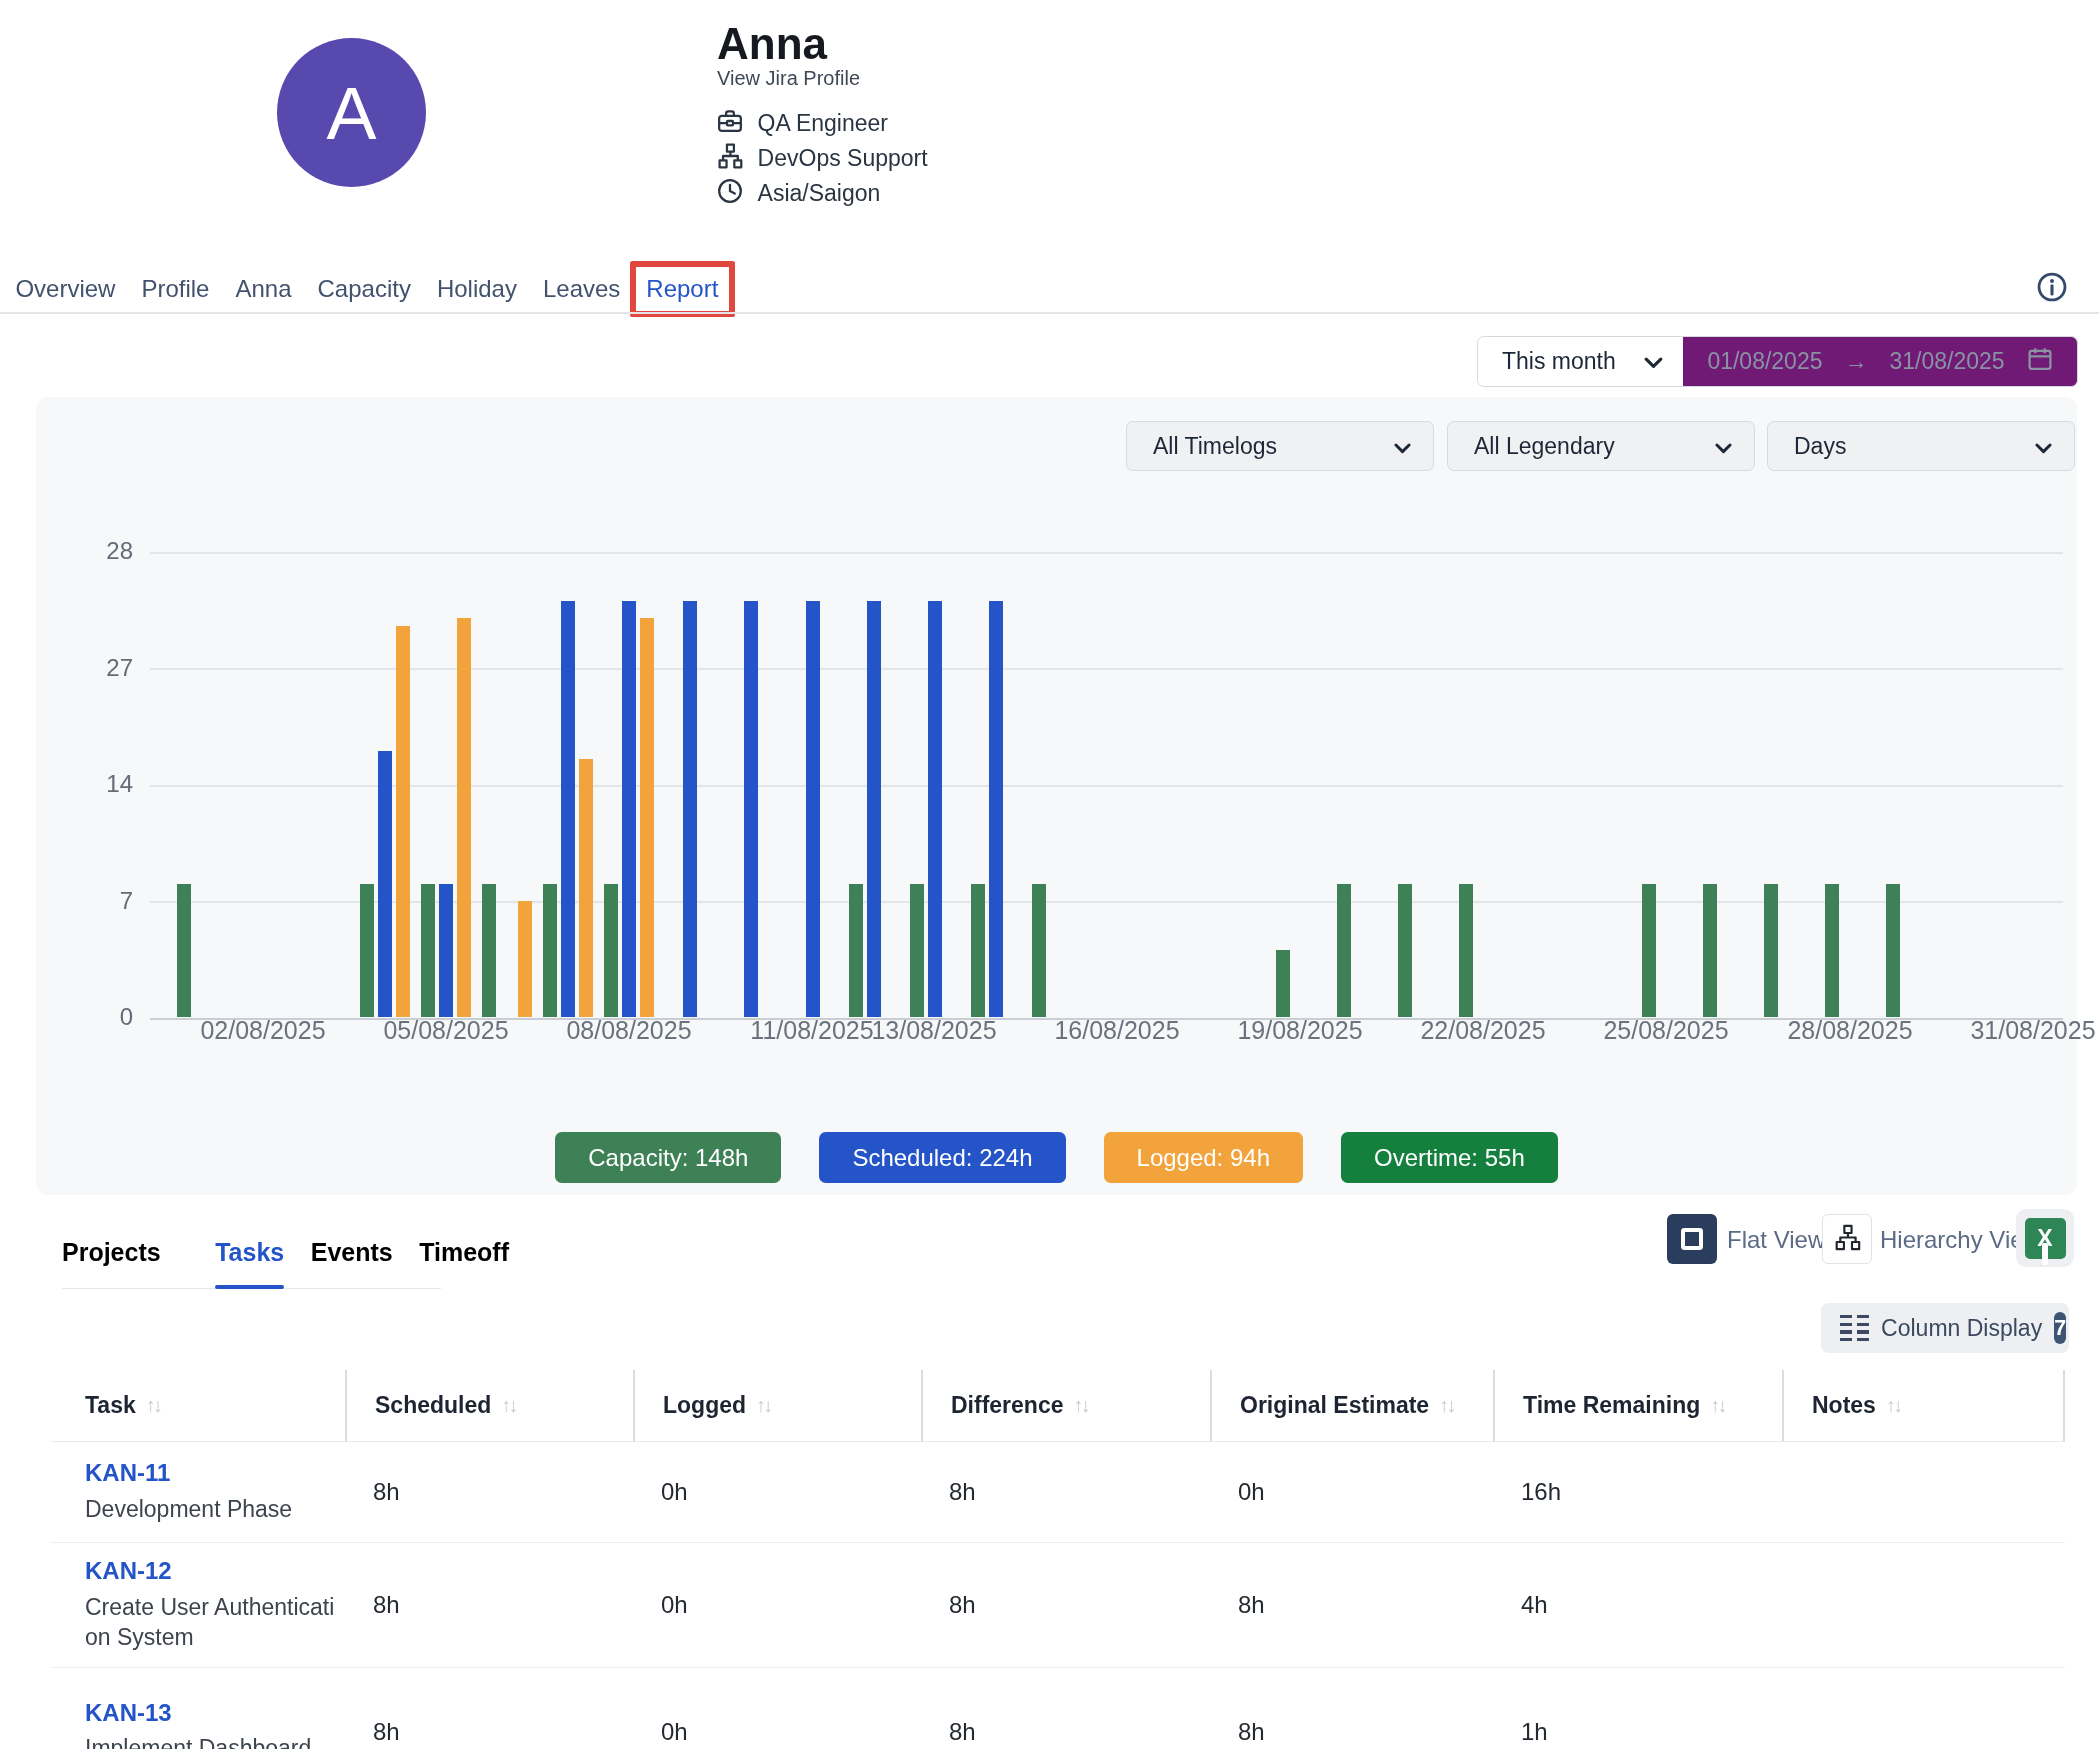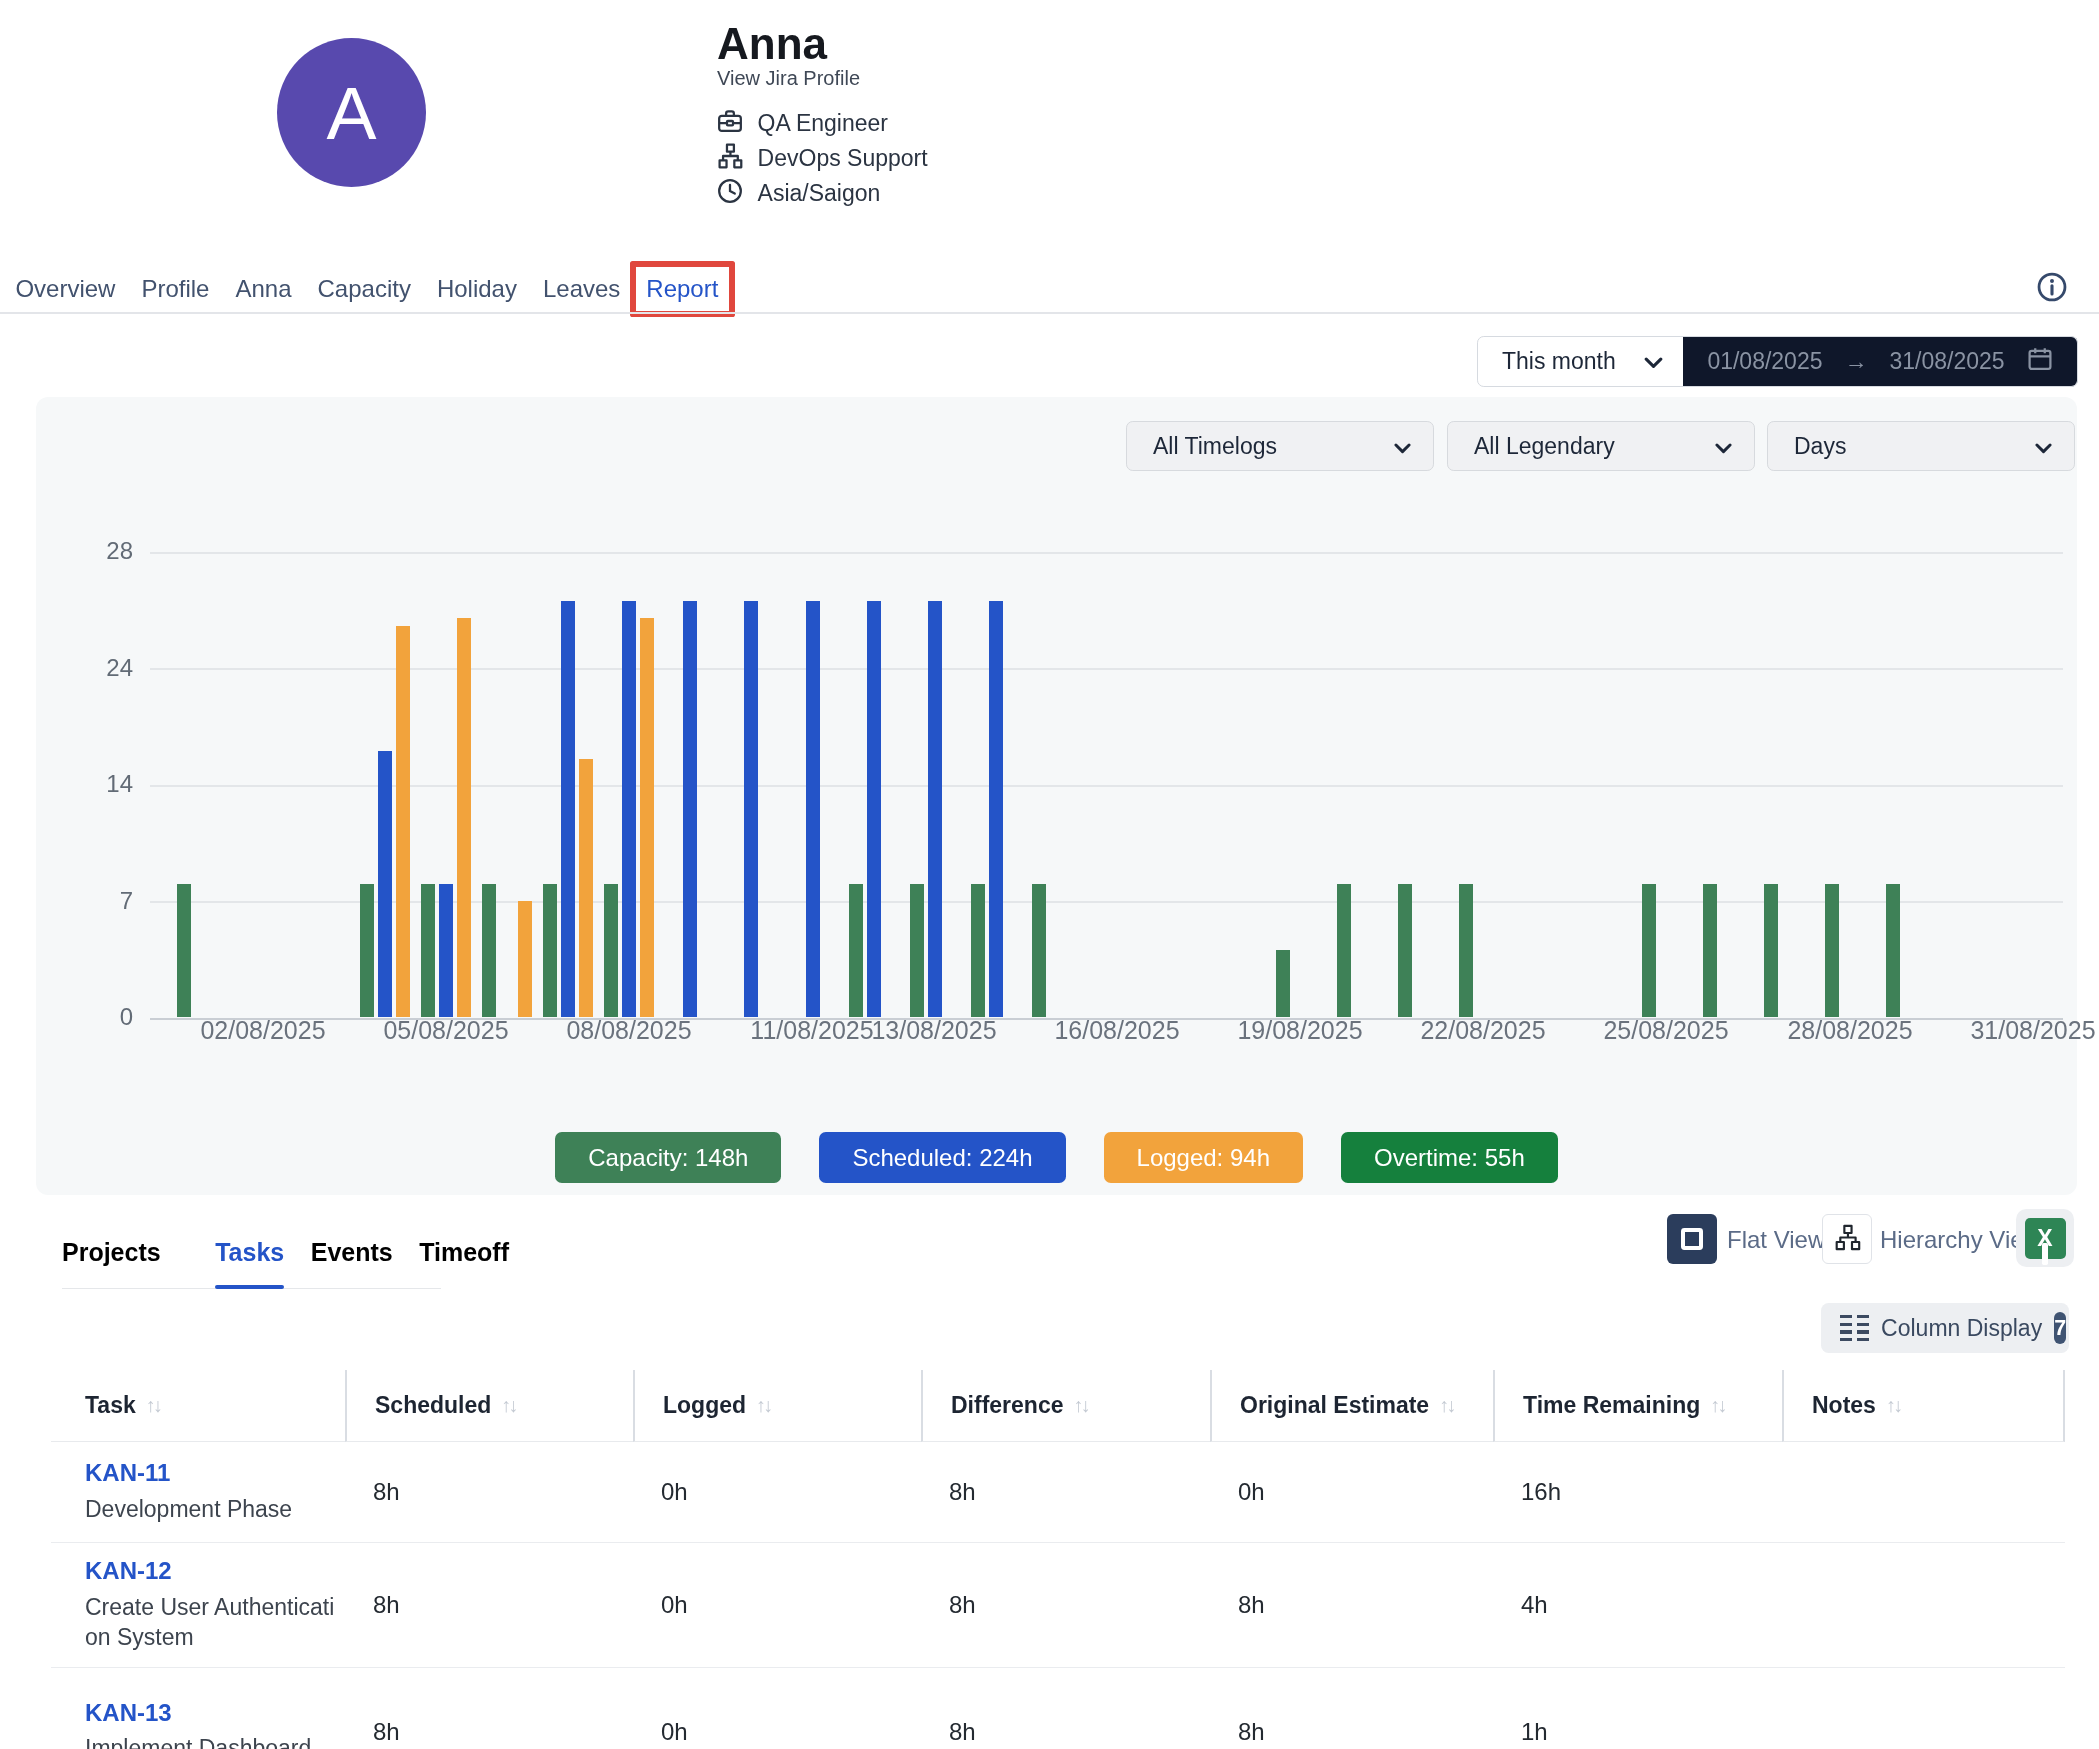--- a/index.html
+++ b/index.html
@@ -34,7 +34,7 @@
     border:1.7px solid #d6dae0; border-radius:6.8px 0 0 6.8px; display:flex; align-items:center;
     padding:0 20.5px 0 24px; justify-content:space-between; font-size:23px; font-weight:500;
     color:#1d2738; cursor:pointer; }
-  .date-field { left:1683px; top:336px; width:395px; height:51px; background:#0f172a;
+  .date-field { left:1683px; top:336px; width:395px; height:51px; background:#701a75;
     border:1.7px solid #d6dae0; border-left:none; border-radius:0 6.8px 6.8px 0; display:flex;
     align-items:center; justify-content:center; gap:22px; font-size:23px; color:#8a93a3; cursor:pointer; }
 

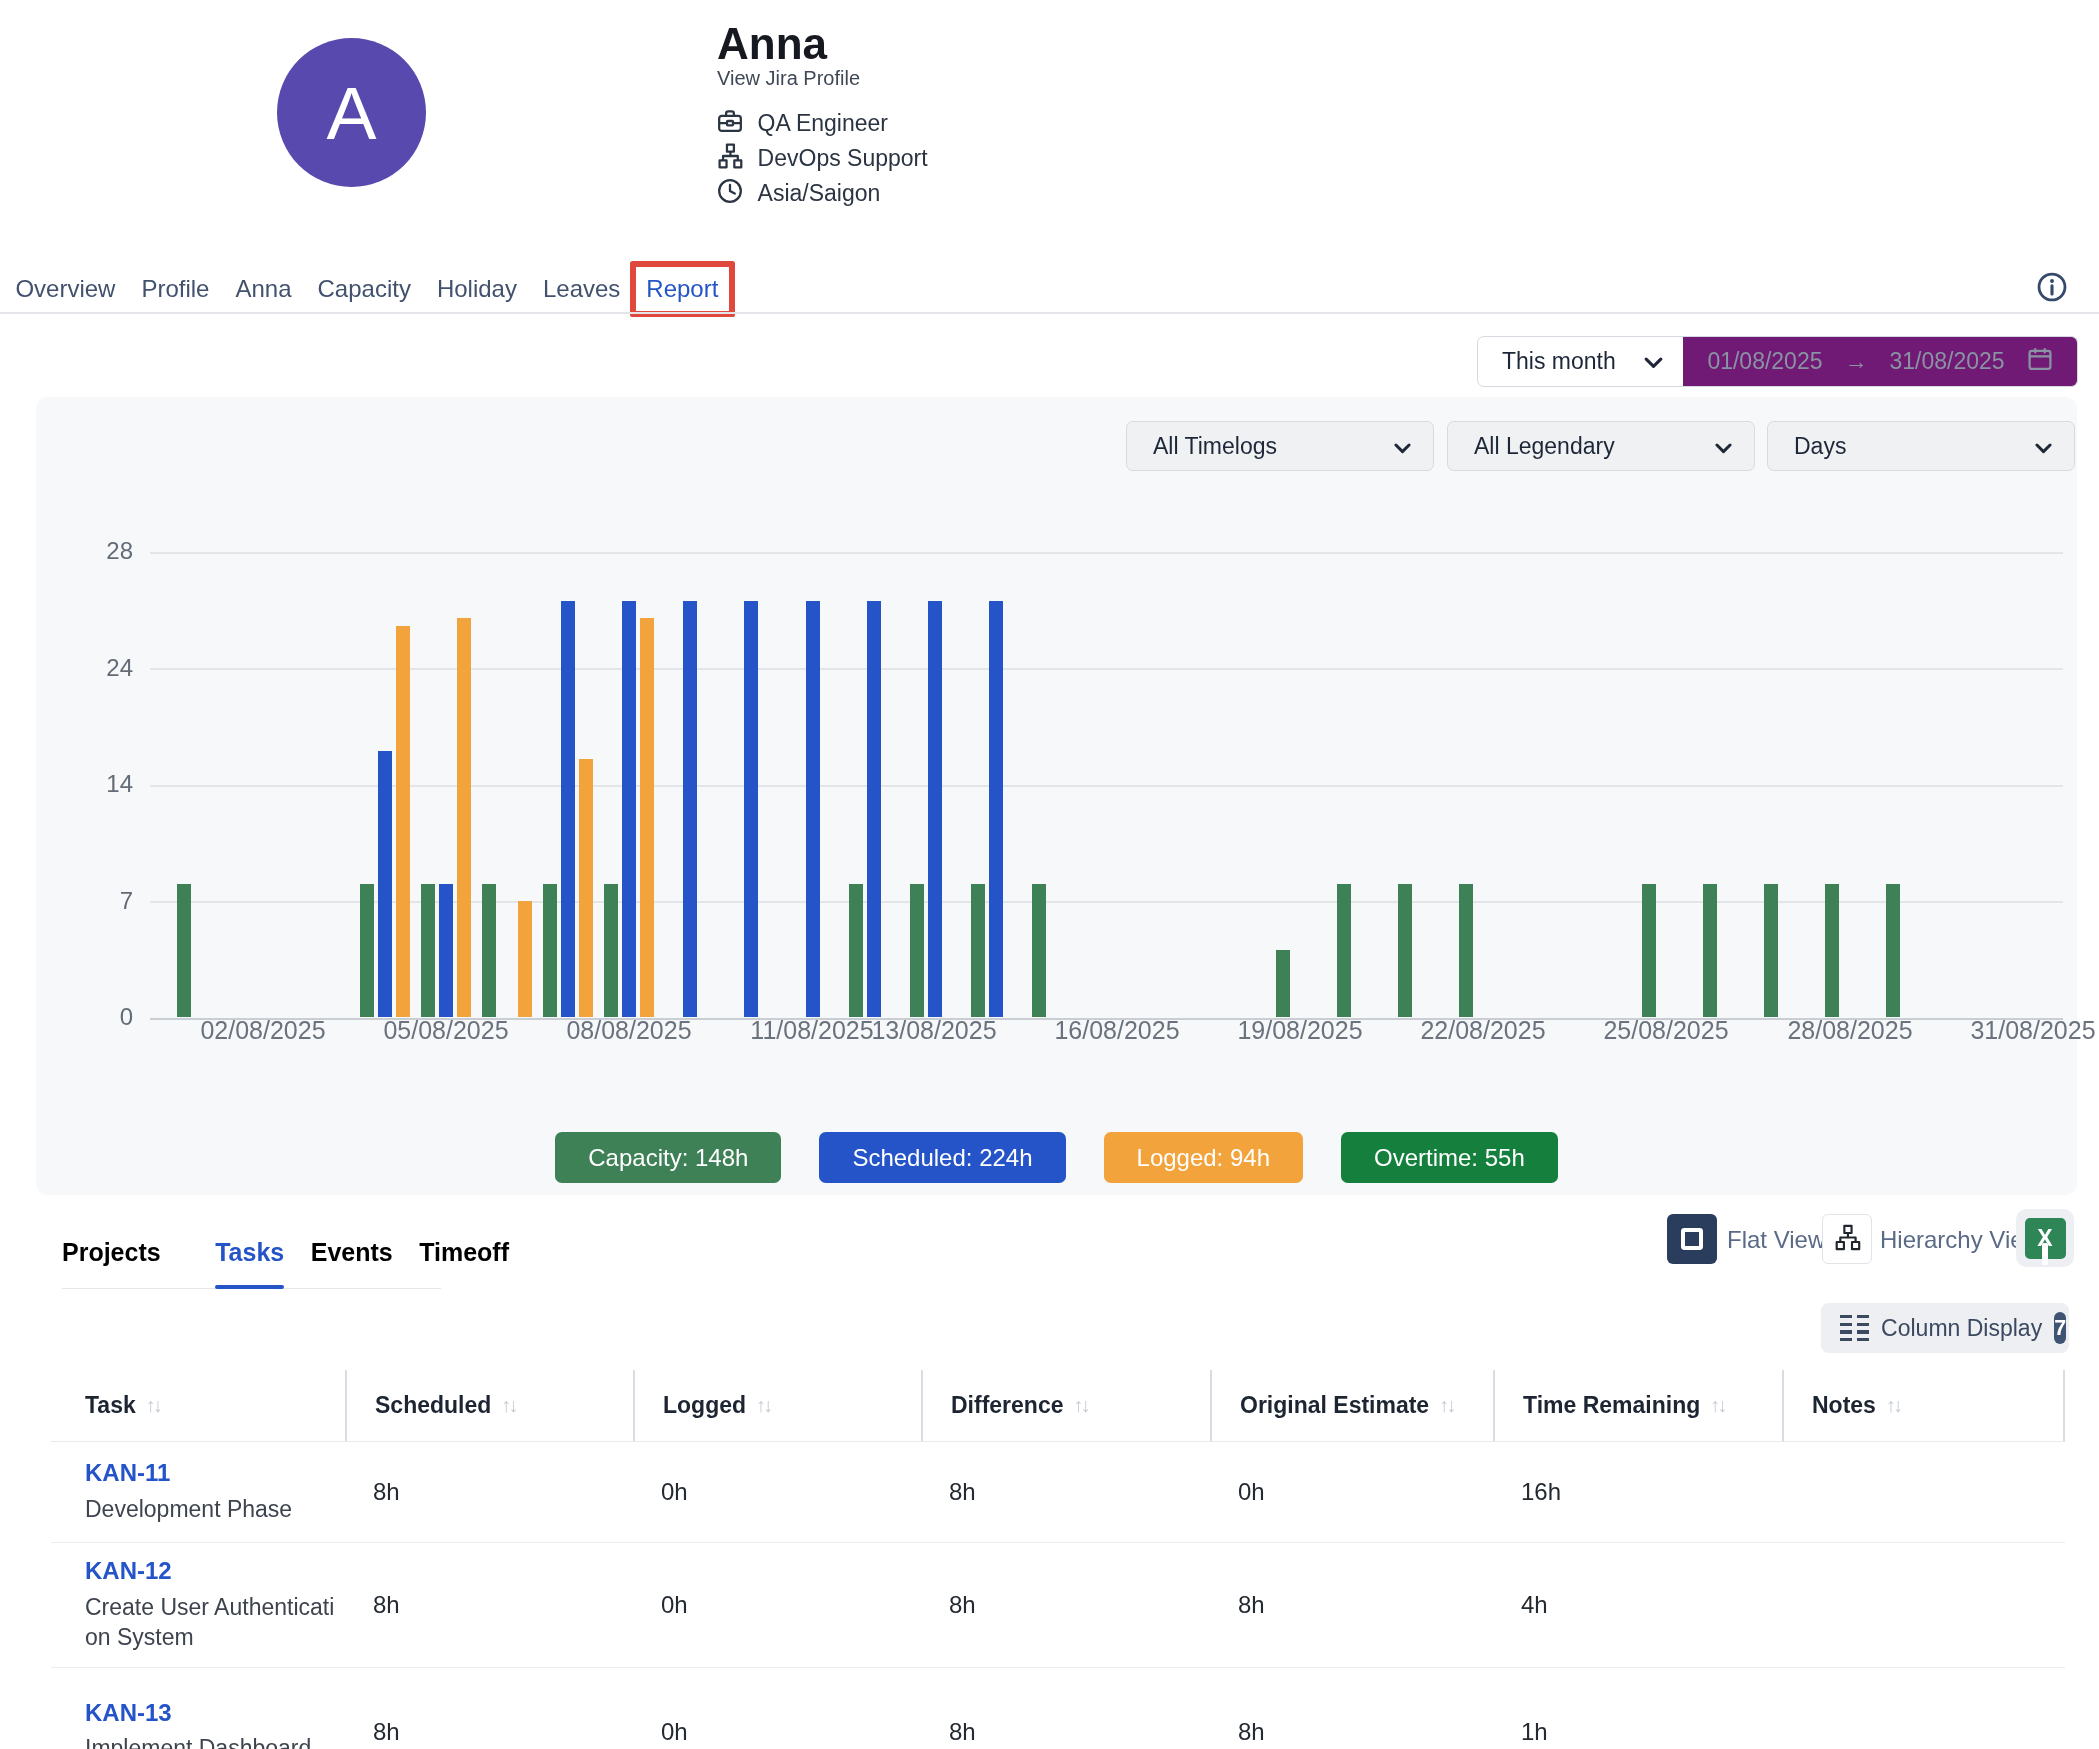--- a/index.html
+++ b/index.html
@@ -215,7 +215,7 @@
     <div class="gridline" style="top: 0px;"></div>
     <div class="ytick" style="top: -14.6px;">28</div>
     <div class="gridline" style="top: 116px;"></div>
-    <div class="ytick" style="top: 102px;">24</div>
+    <div class="ytick" style="top: 102px;">27</div>
     <div class="gridline" style="top: 233px;"></div>
     <div class="ytick" style="top: 218px;">14</div>
     <div class="gridline" style="top: 349px;"></div>

